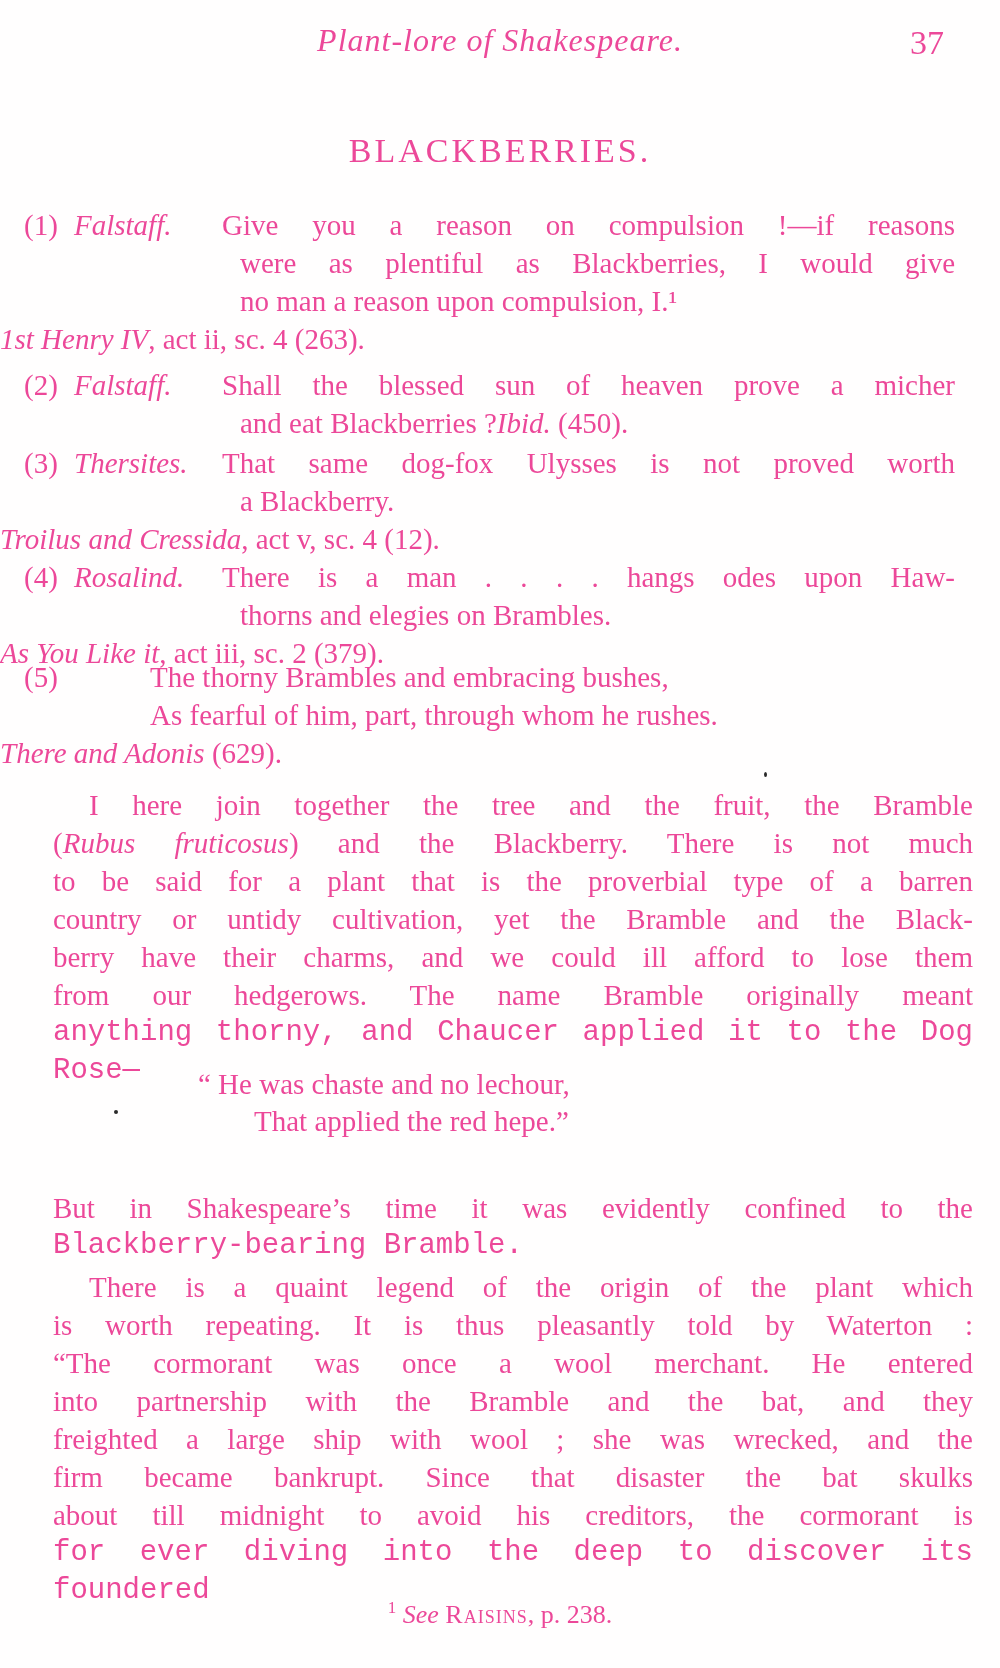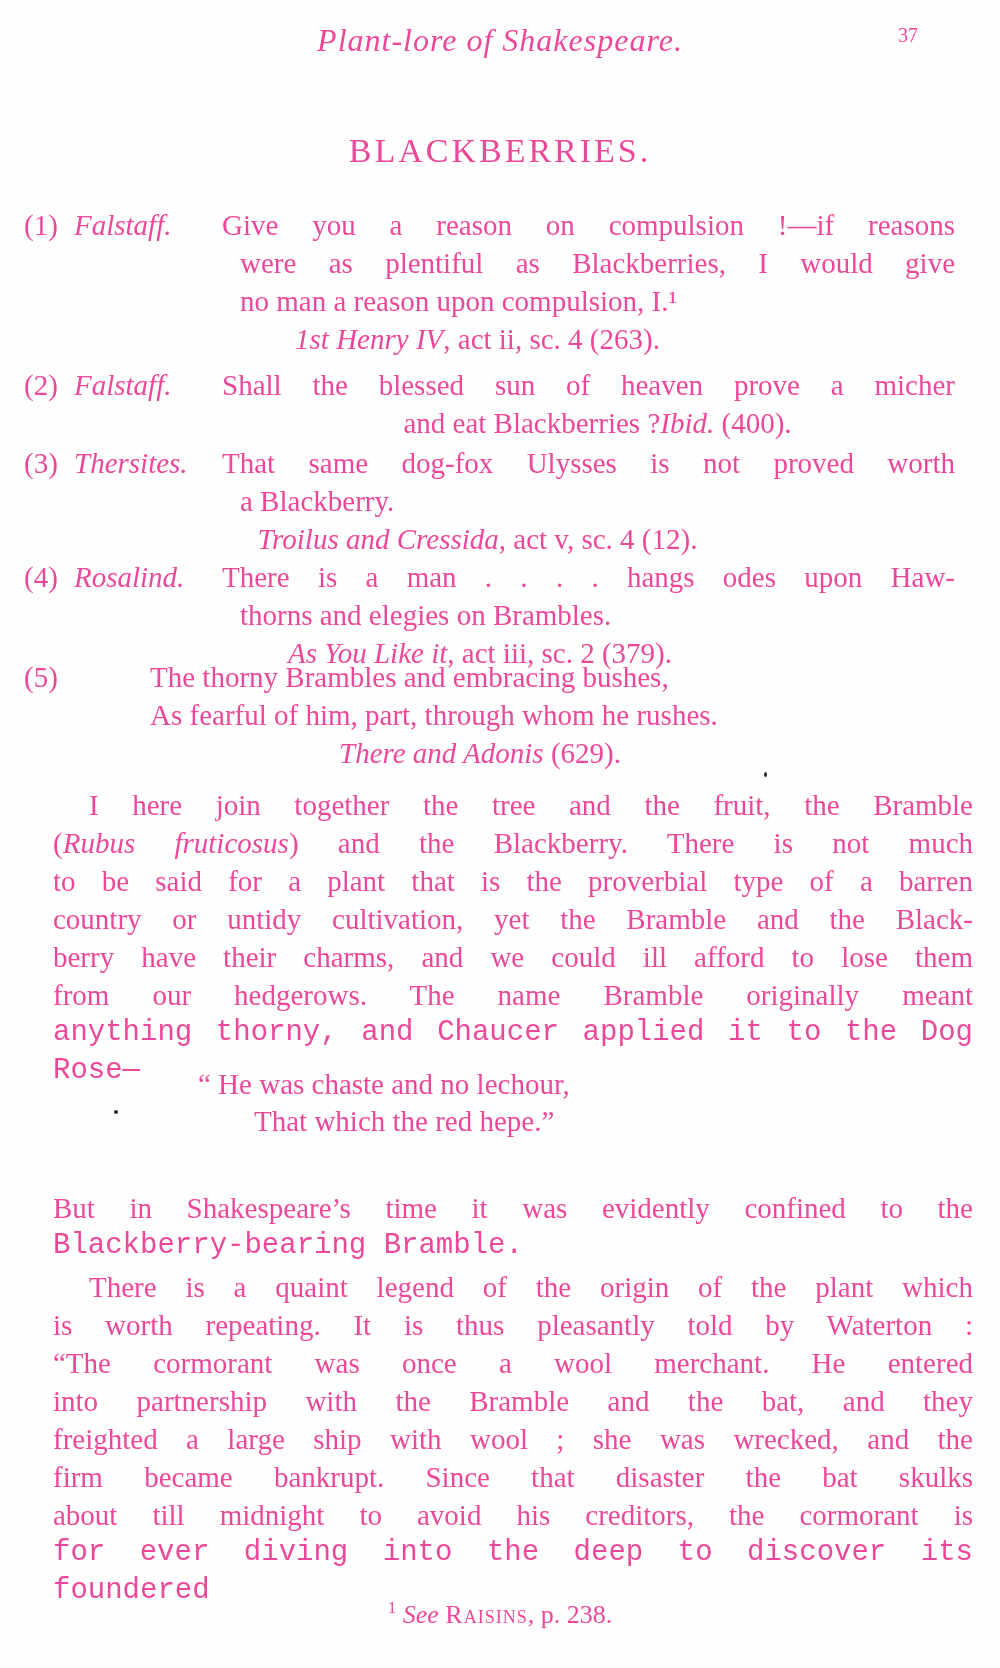--- a/index.html
+++ b/index.html
@@ -31,8 +31,8 @@
   .page-number {
     position: absolute;
     top: 24px;
-    right: 82px;
-    font-size: 20px;
+    right: 56px;
+    font-size: 34px;
   }
   .section-title {
     position: absolute;

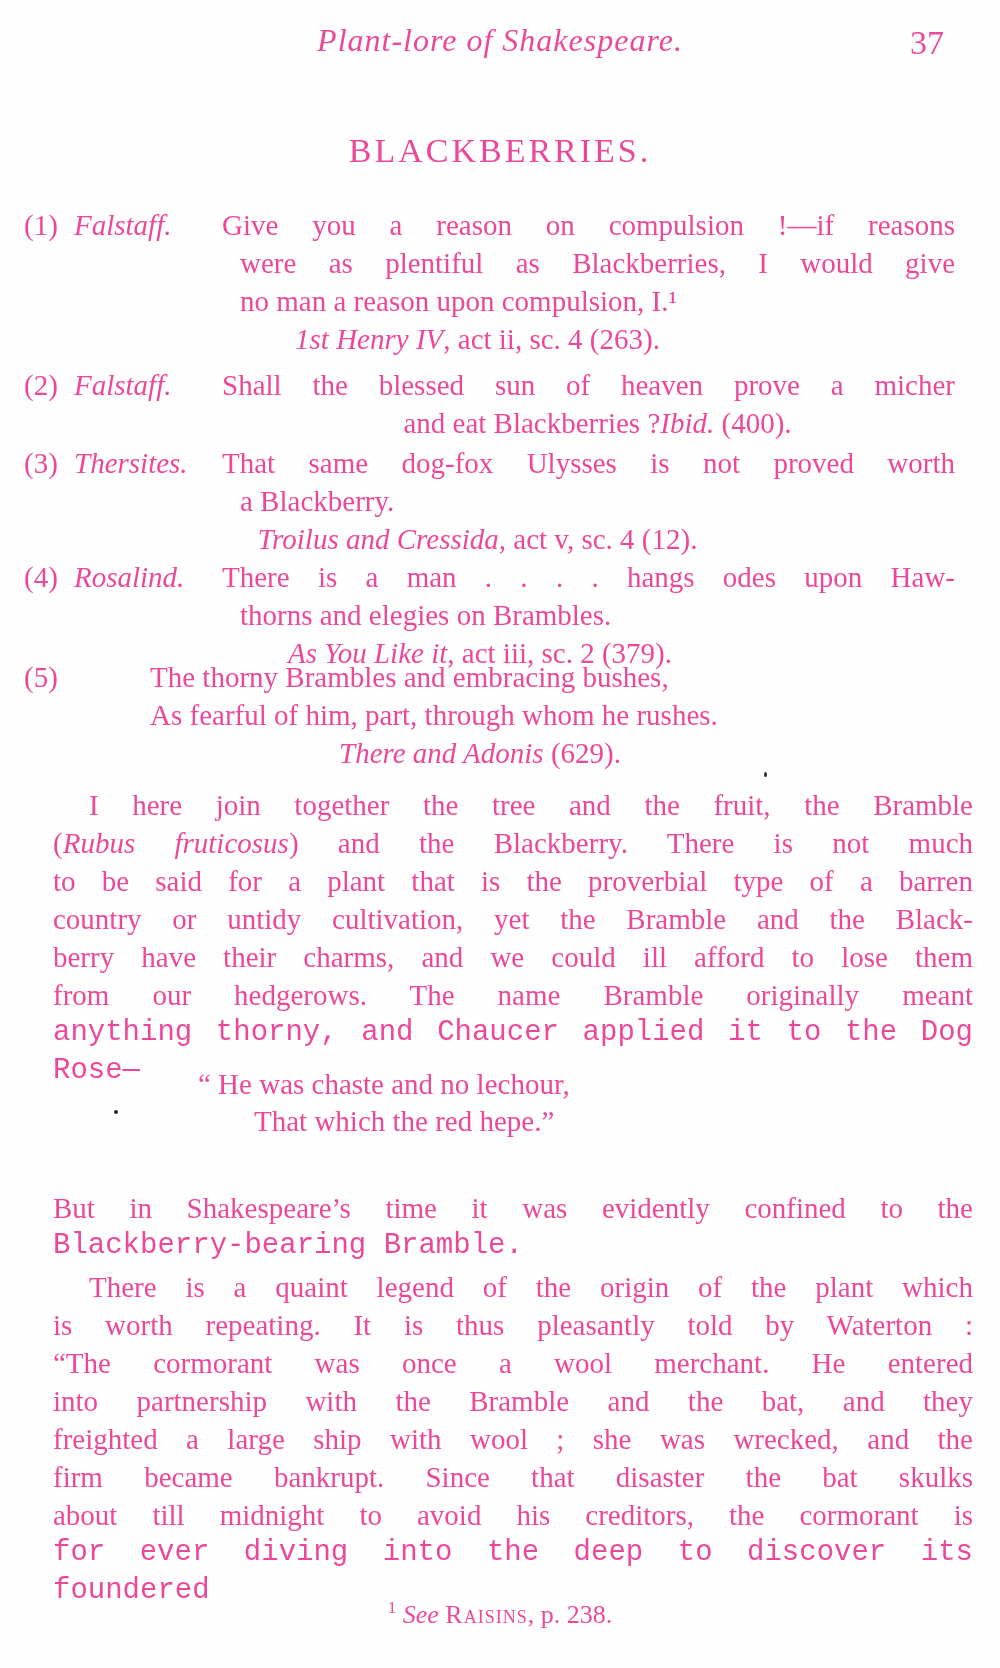--- a/index.html
+++ b/index.html
@@ -69,7 +69,7 @@
   .q-line { line-height: 38px; }
   .q-line.cont { margin-left: 18px; }
   .just { text-align: justify; text-align-last: justify; }
-  .q-cite { text-align: center; line-height: 38px; }
+  .q-cite { text-align: left; line-height: 38px; }
   .q-row {
     display: flex;
     justify-content: center;

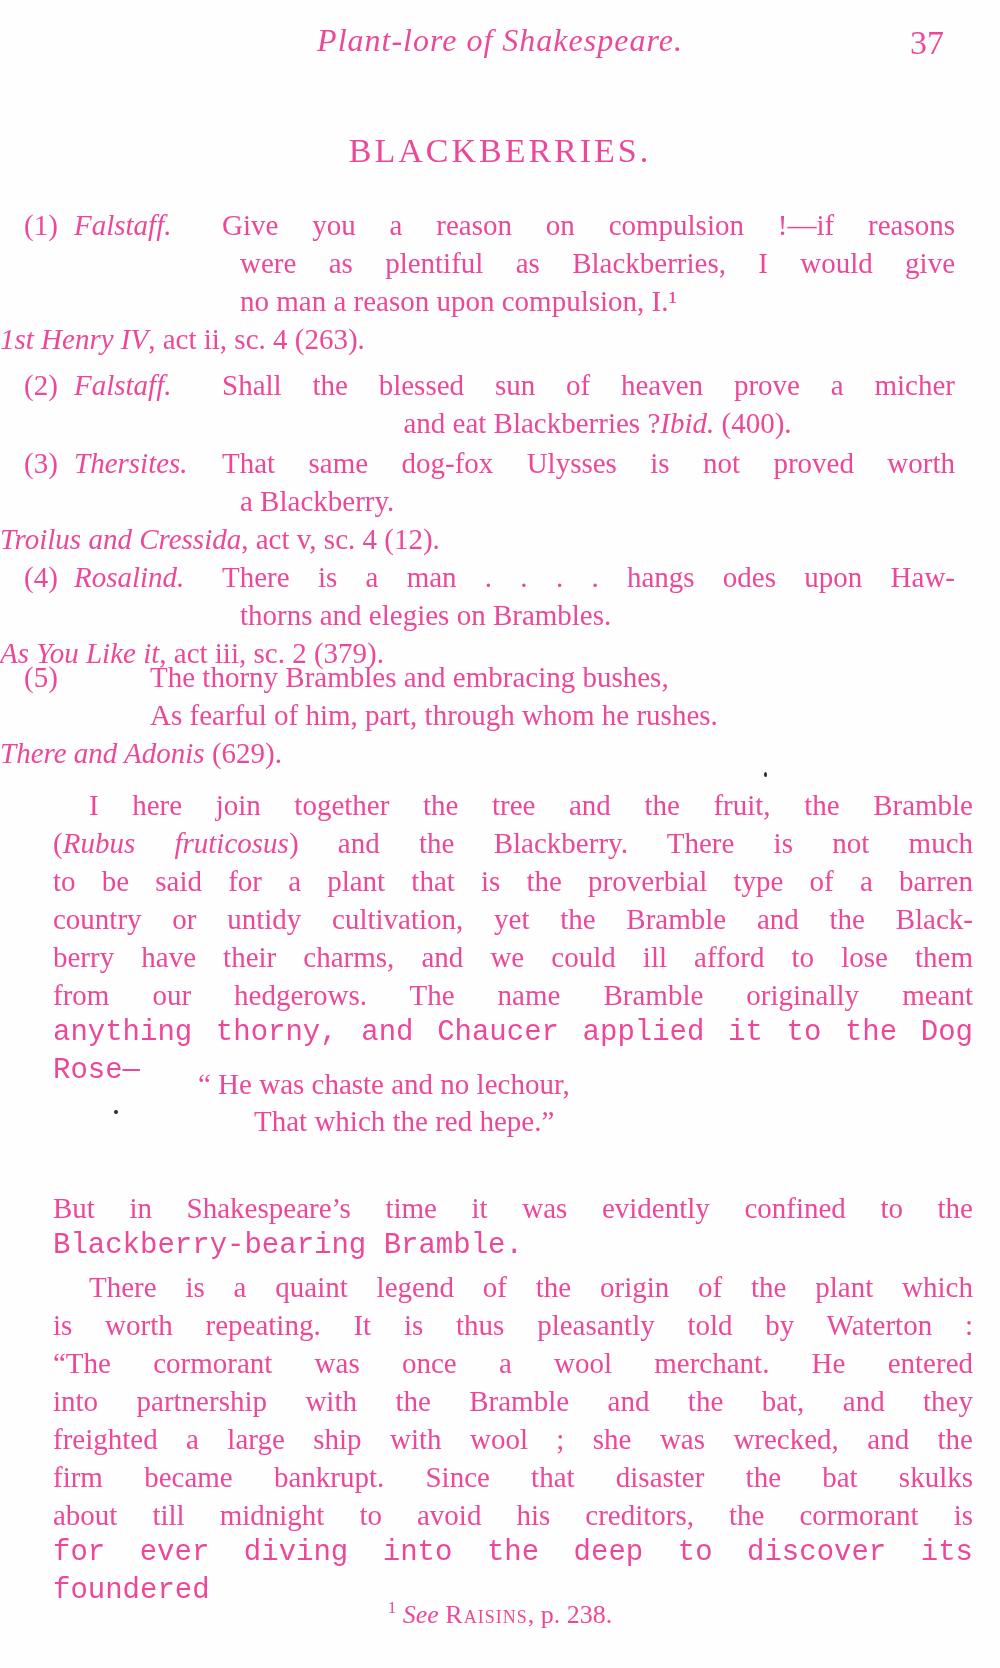--- a/index.html
+++ b/index.html
@@ -72,7 +72,7 @@
   .q-cite { text-align: left; line-height: 38px; }
   .q-row {
     display: flex;
-    justify-content: center;
+    justify-content: flex-start;
     margin-left: 18px;
     line-height: 38px;
   }

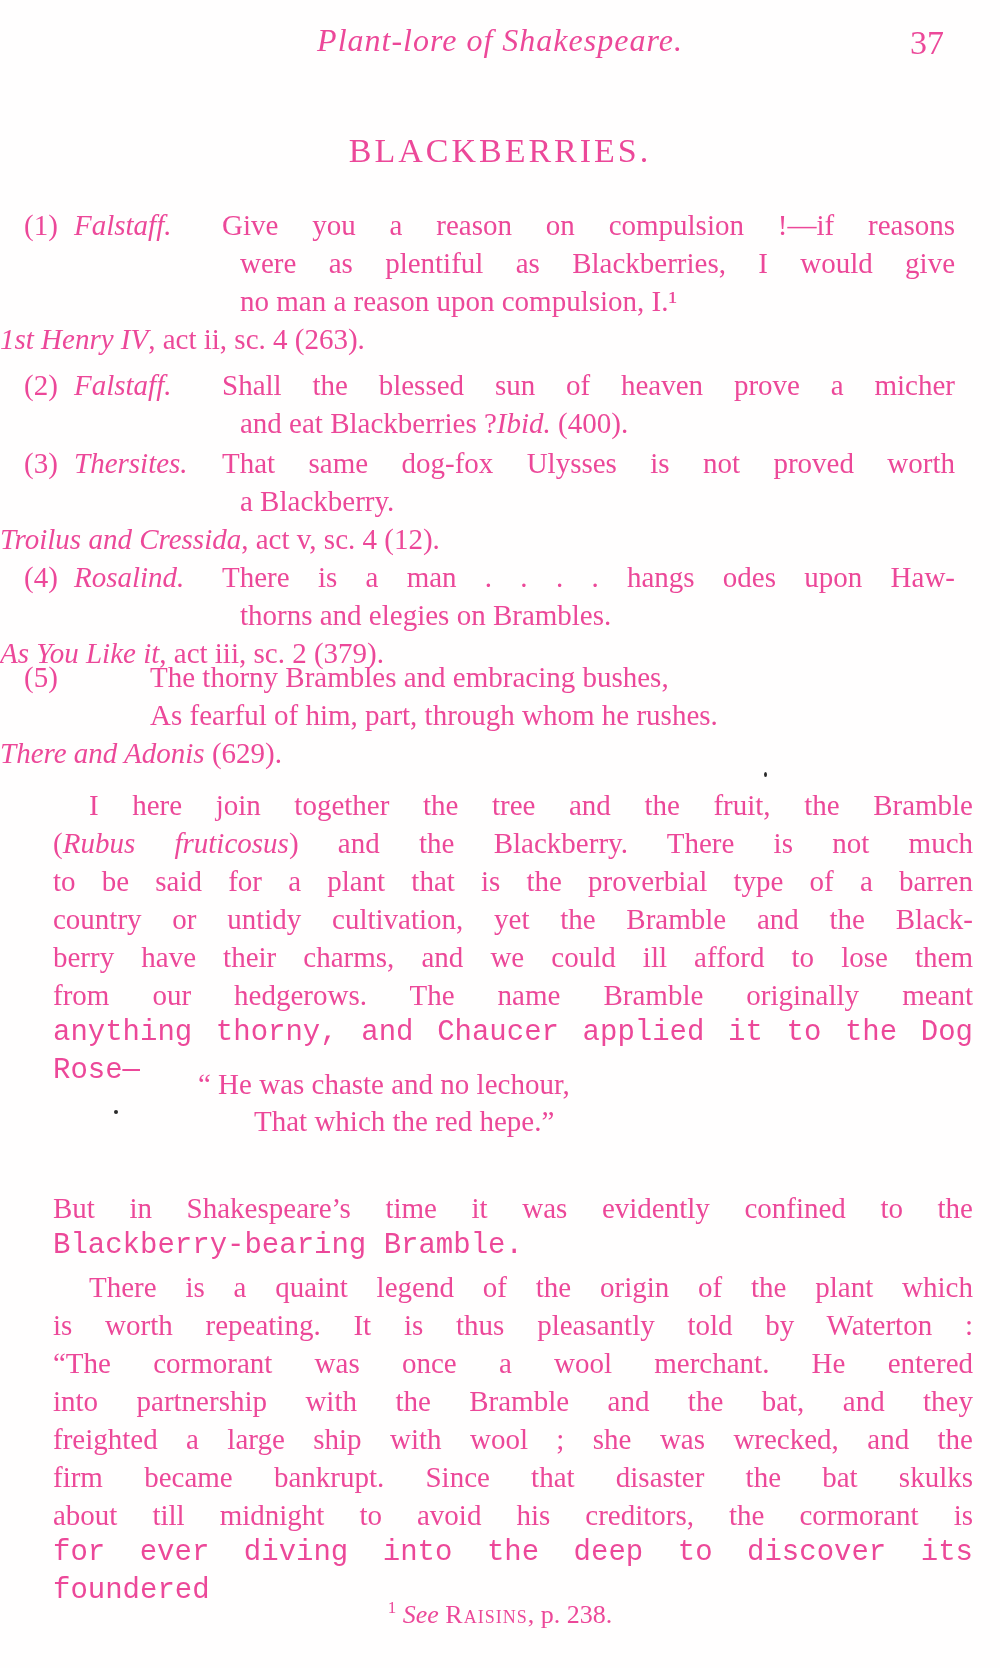--- a/index.html
+++ b/index.html
@@ -146,7 +146,7 @@
       <div class="q-line just">Shall the blessed sun of heaven prove a micher</div>
       <div class="q-row">
         <span>and eat Blackberries ?</span>
-        <span><i>Ibid.</i><span> (400).</span></span>
+        <span><i>Ibid.</i><span> (450).</span></span>
       </div>
     </div>
   </div>

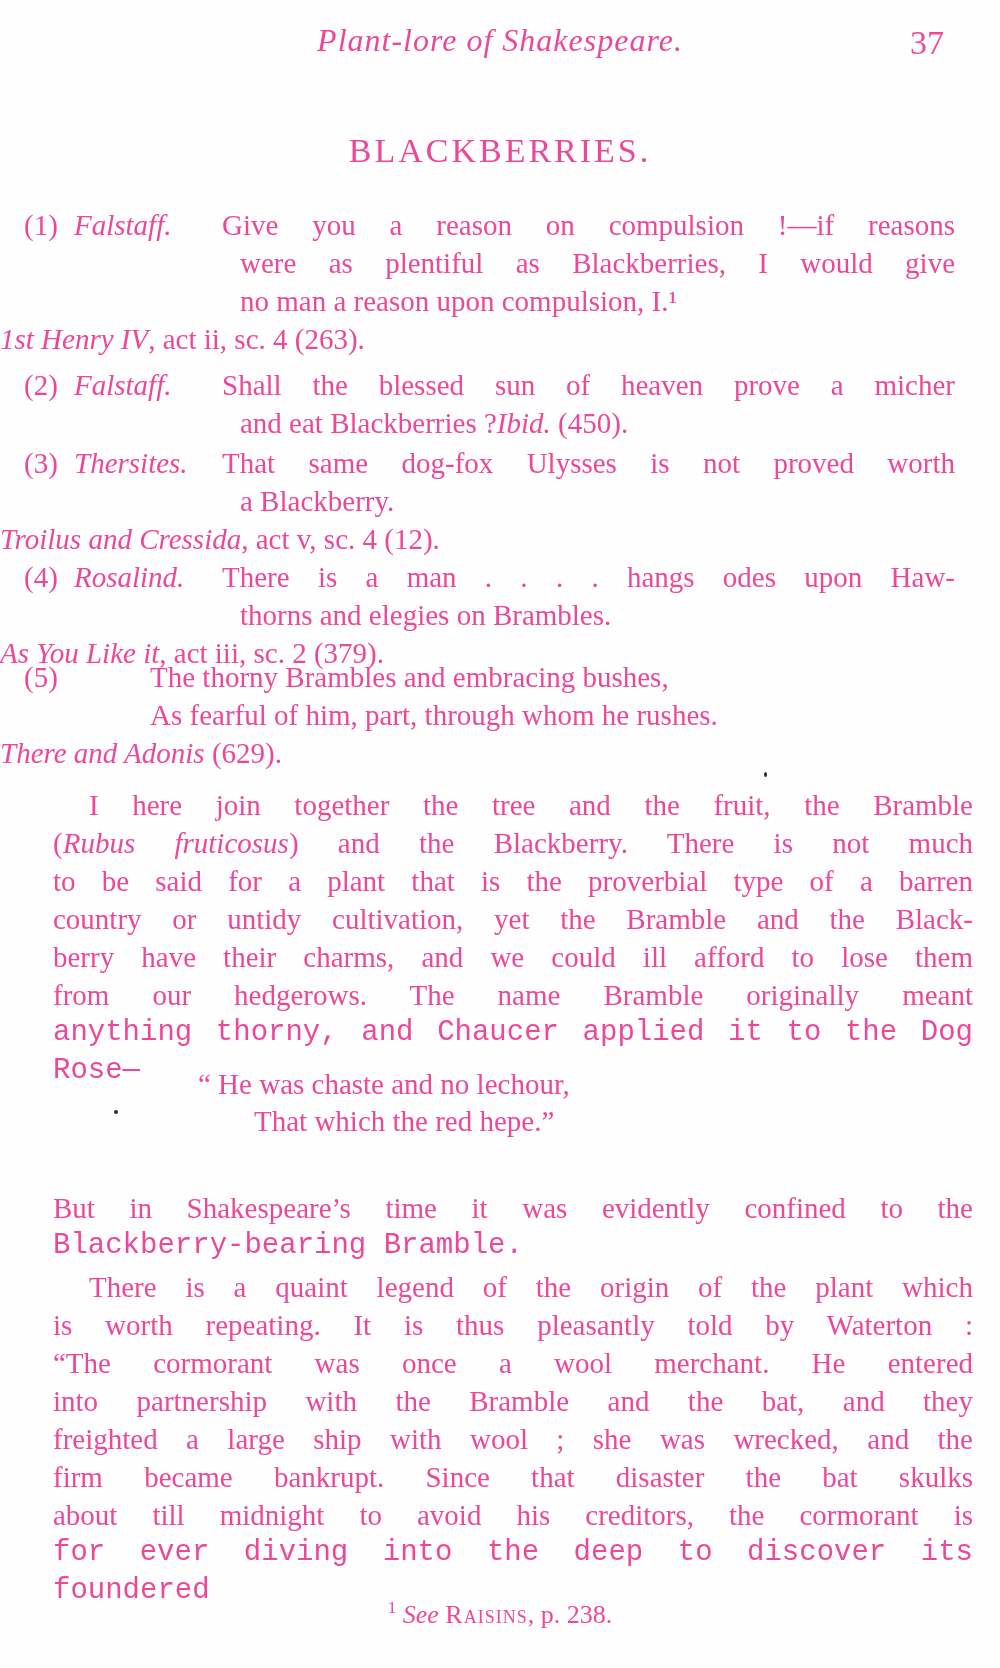--- a/index.html
+++ b/index.html
@@ -192,7 +192,7 @@
 
   <div class="verse" style="top:1066px">
     <div class="v-line">“ He was chaste and no lechour,</div>
-    <div class="v-line v3">That which the red hepe.”</div>
+    <div class="v-line v3">That applied the red hepe.”</div>
   </div>
 
   <div class="para" style="top:1189px">

